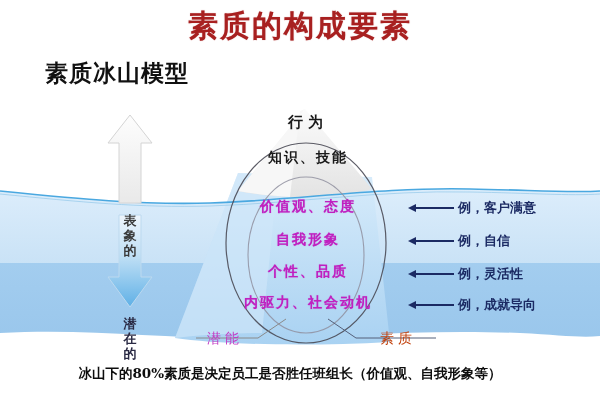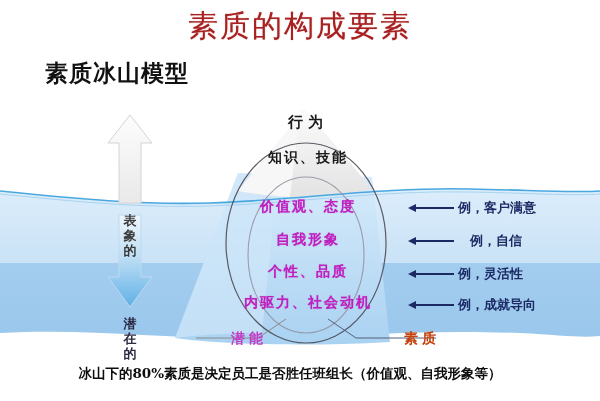--- a/index.html
+++ b/index.html
@@ -18,7 +18,7 @@
     position:absolute;left:0;top:6px;width:600px;
     text-align:center;
     font-family:"DejaVu Serif","Liberation Serif",serif;
-    font-weight:normal;
+    font-weight:bold;
     font-size:30px;
     letter-spacing:2px;
     color:#a82020;

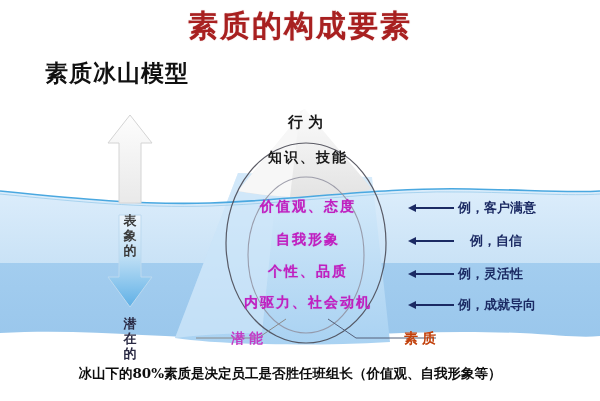--- a/index.html
+++ b/index.html
@@ -102,7 +102,7 @@
     border-right:8px solid #1b2a63;
   }
   #ex-0{left:408px;top:199px;}
-  #ex-1{left:408px;top:232px;gap:12px;}
+  #ex-1{left:408px;top:232px;}
   #ex-2{left:408px;top:265px;justify-content:space-between;}
   #ex-3{left:408px;top:296px;}
 

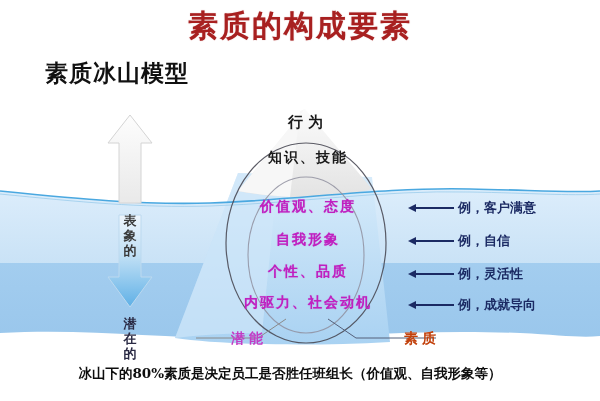--- a/index.html
+++ b/index.html
@@ -110,9 +110,8 @@
   .leader-label{
     position:absolute;
     font-family:"DejaVu Serif","Liberation Serif",serif;
-    font-weight:bold;font-size:14px;letter-spacing:4px;
-    white-space:nowrap;
-    margin-left:24px;
+    font-weight:normal;font-size:14px;letter-spacing:4px;
+    white-space:nowrap;
   }
   #leader-qianneng{left:207px;top:330px;color:#c43cc4;}
   #leader-suzhi{left:380px;top:330px;color:#c2410c;}

